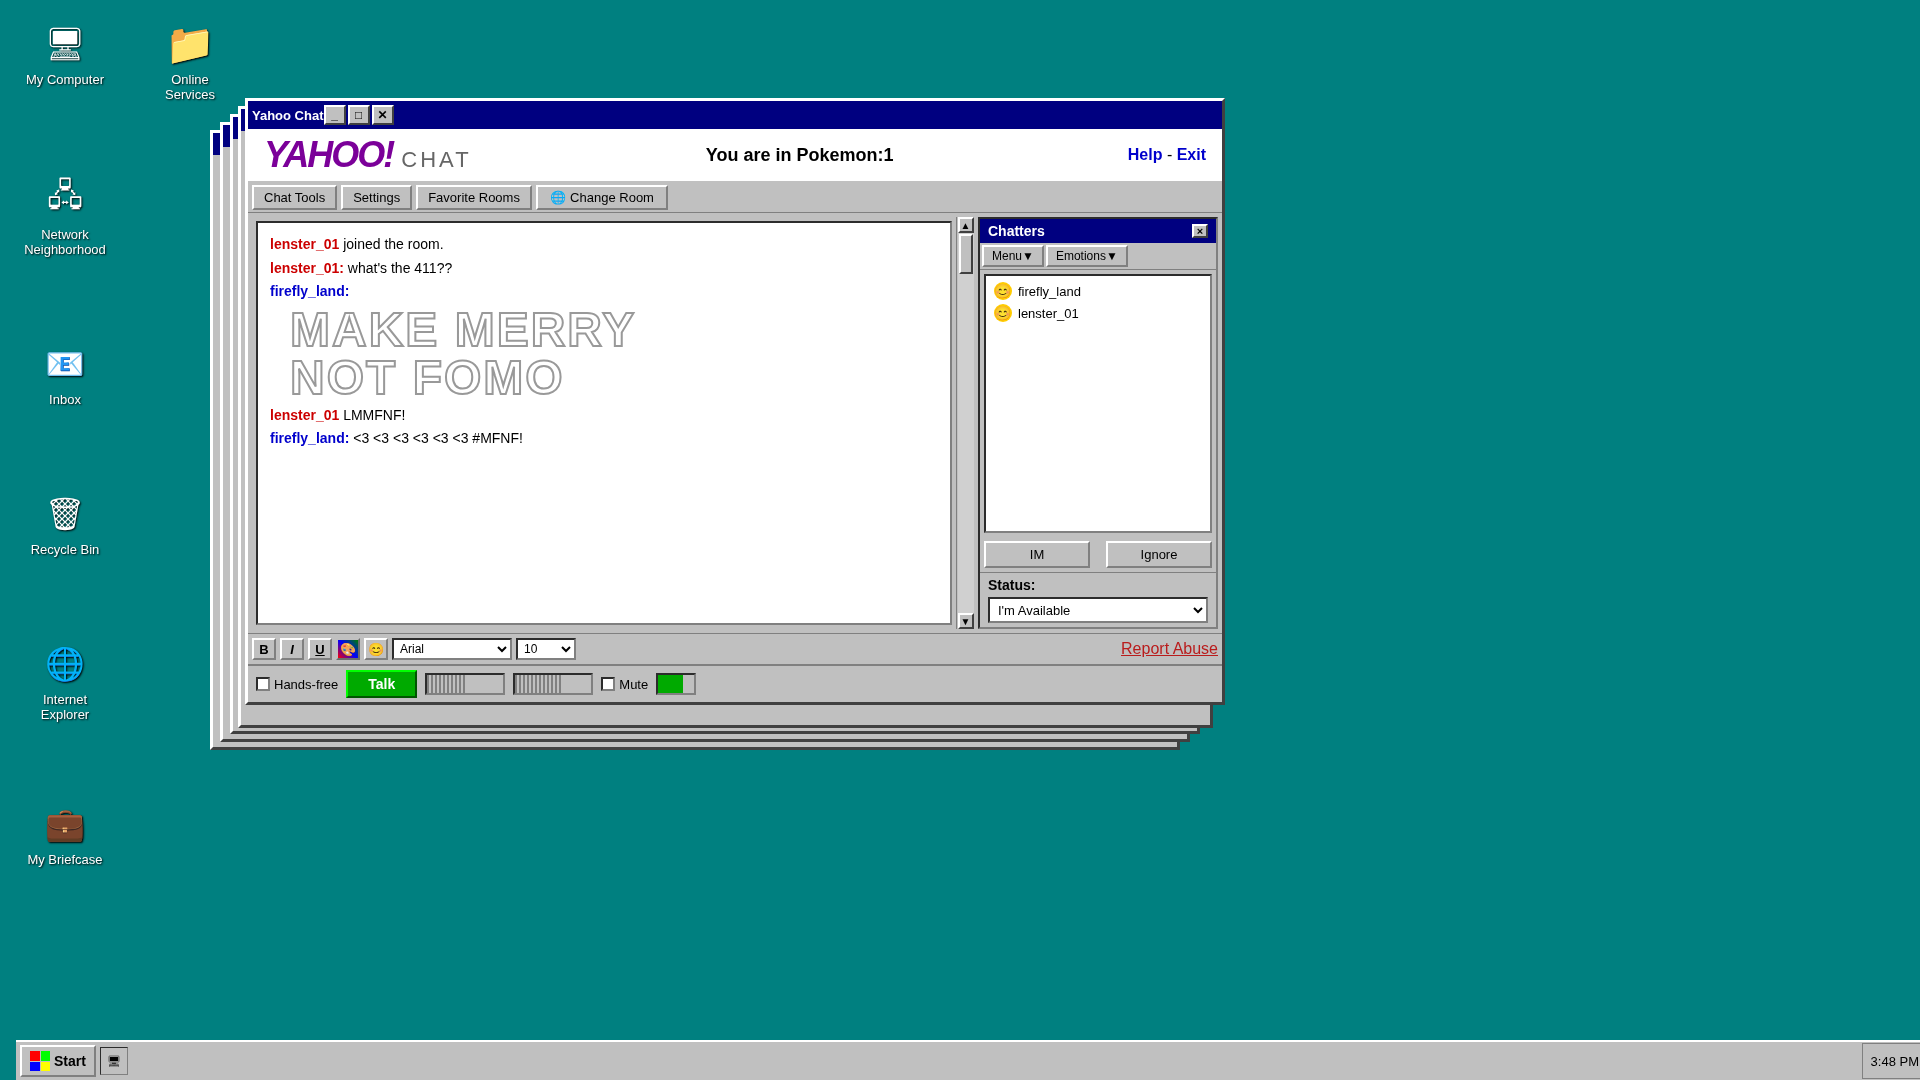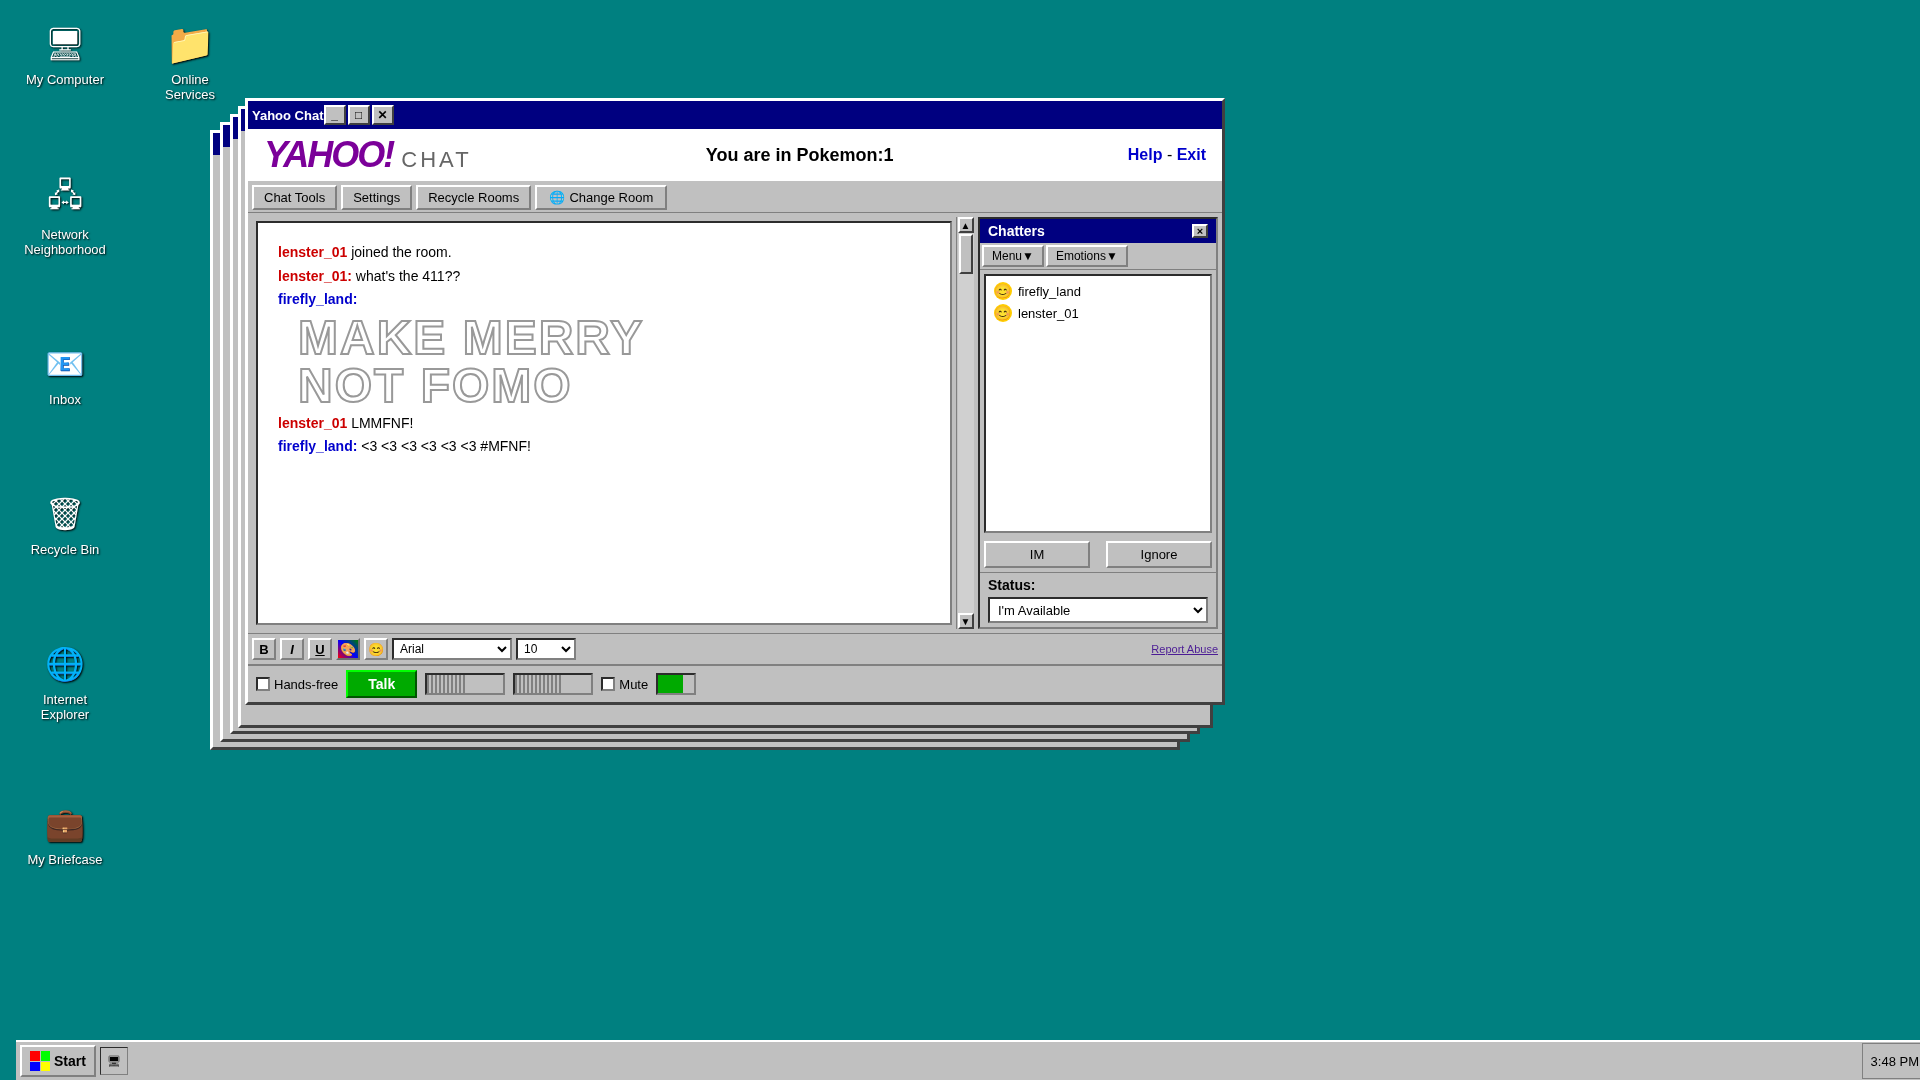--- a/index.html
+++ b/index.html
@@ -592,7 +592,7 @@
     <div class="menu-bar">
       <button class="menu-btn">Chat Tools</button>
       <button class="menu-btn">Settings</button>
-      <button class="menu-btn">Recycle Rooms</button>
+      <button class="menu-btn">Favorite Rooms</button>
       <button class="change-room-btn">
         <span>🌐</span>
         <span>Change Room</span>

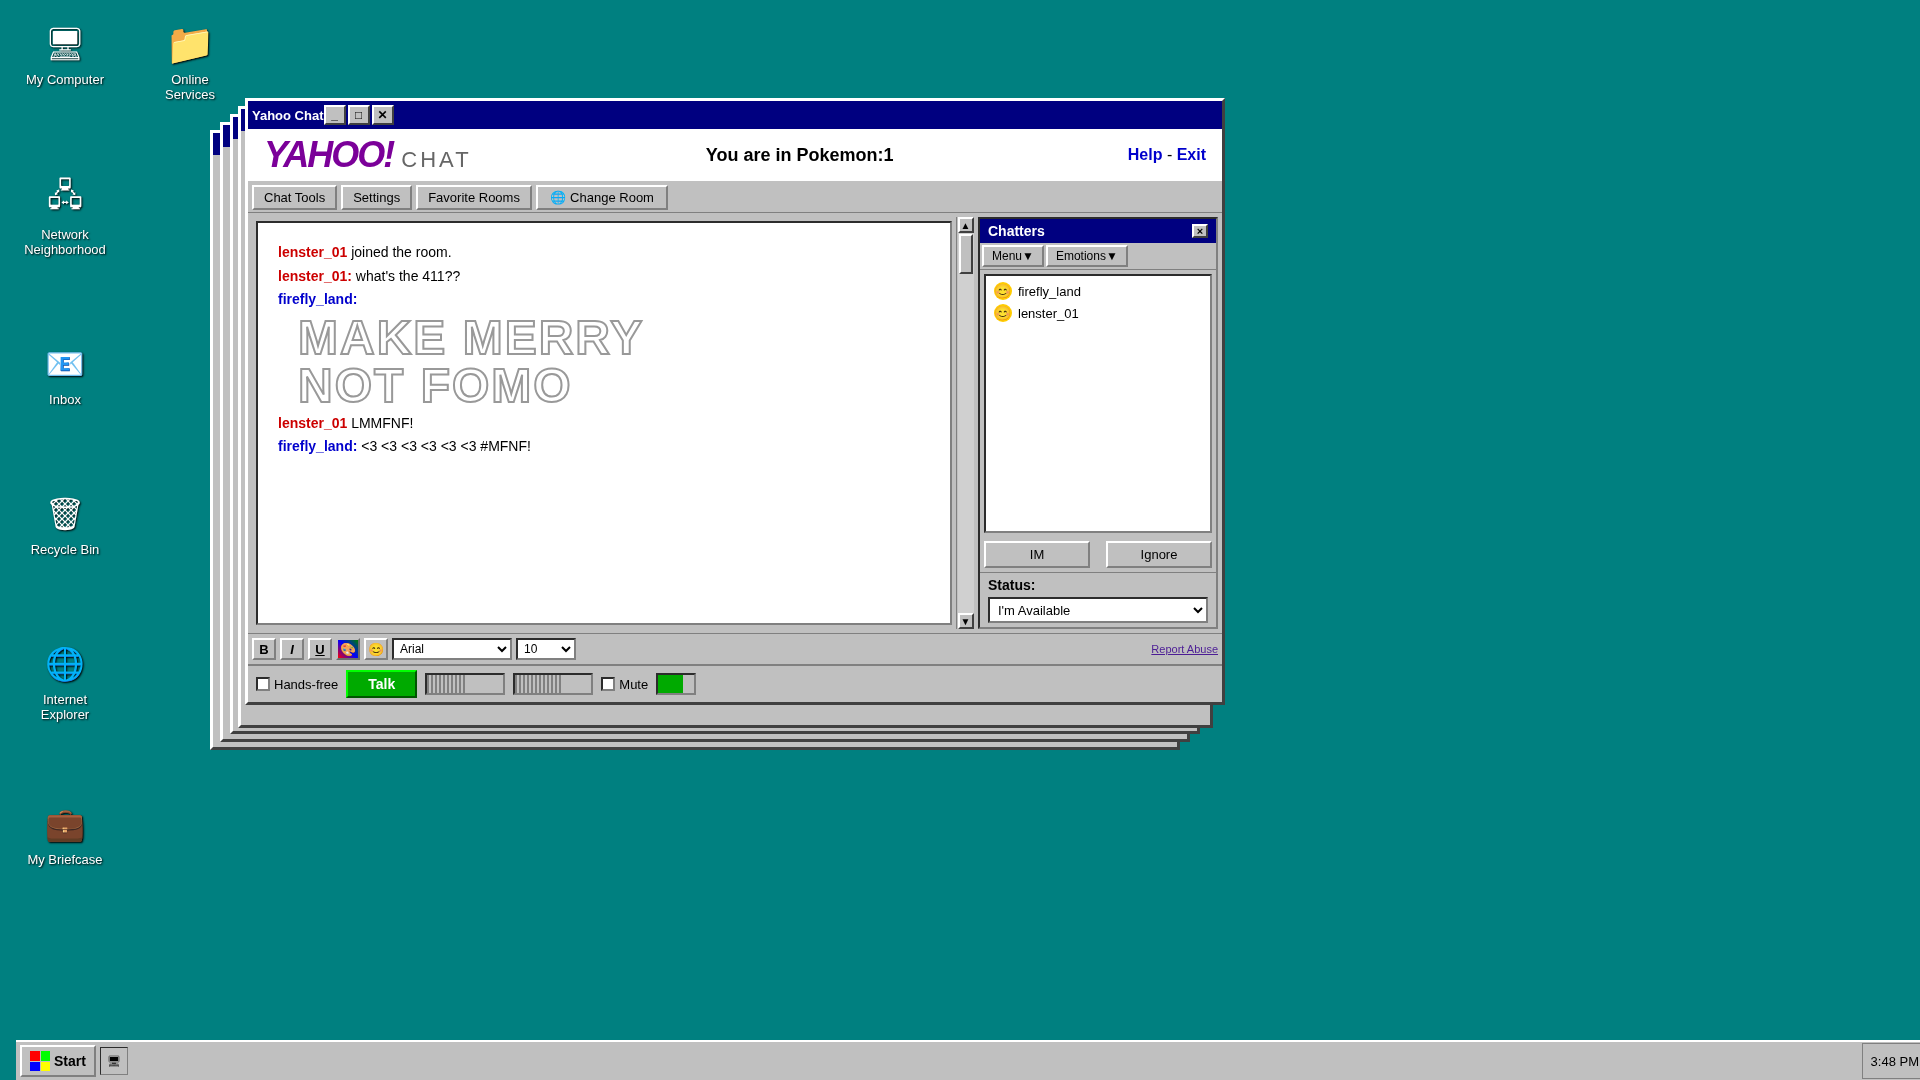--- a/index.html
+++ b/index.html
@@ -227,7 +227,7 @@
       border: 2px inset #808080;
       margin: 4px;
       overflow-y: auto;
-      padding: 20px;
+      padding: 12px;
       font-size: 14px;
       position: relative;
     }

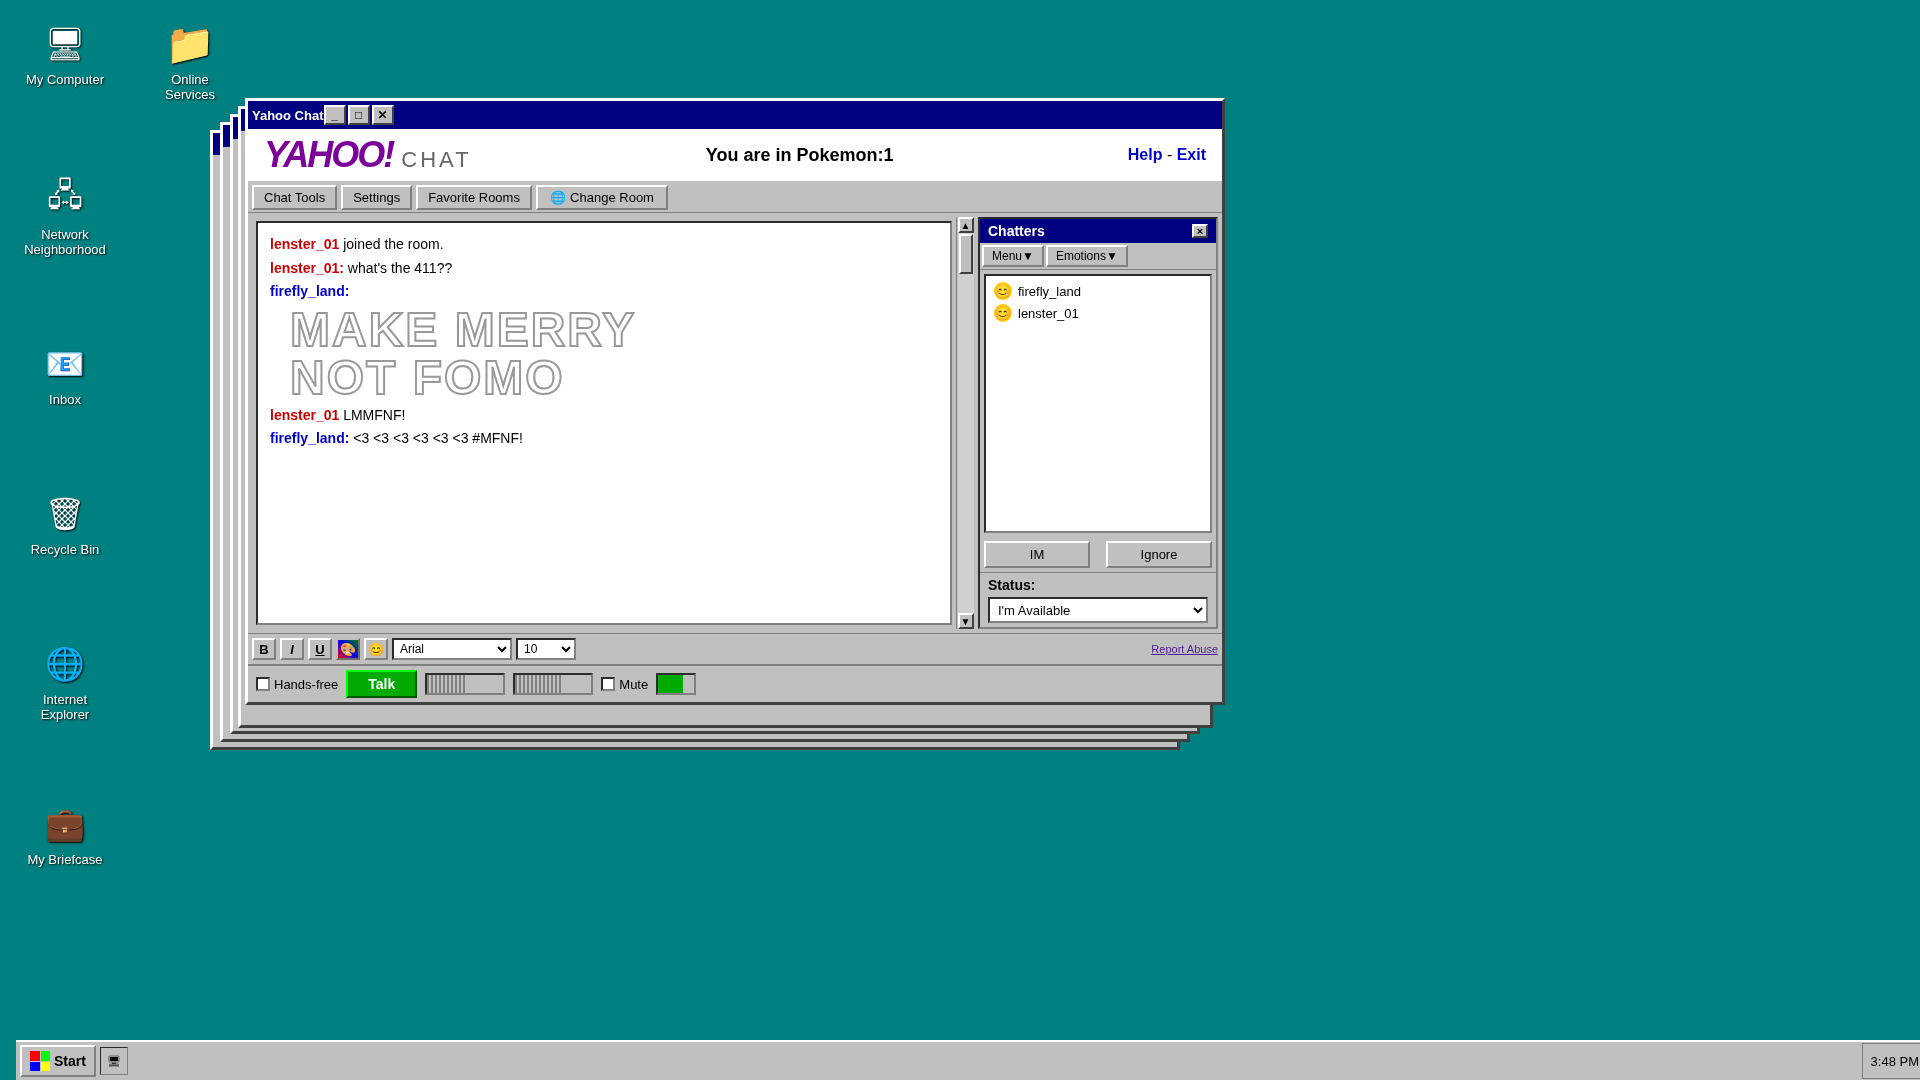--- a/index.html
+++ b/index.html
@@ -415,8 +415,8 @@
     }
     .report-abuse-link {
       margin-left: auto;
-      color: #4c1d95;
-      font-size: 11px;
+      color: #b91c1c;
+      font-size: 16px;
       text-decoration: underline;
       cursor: pointer;
     }

